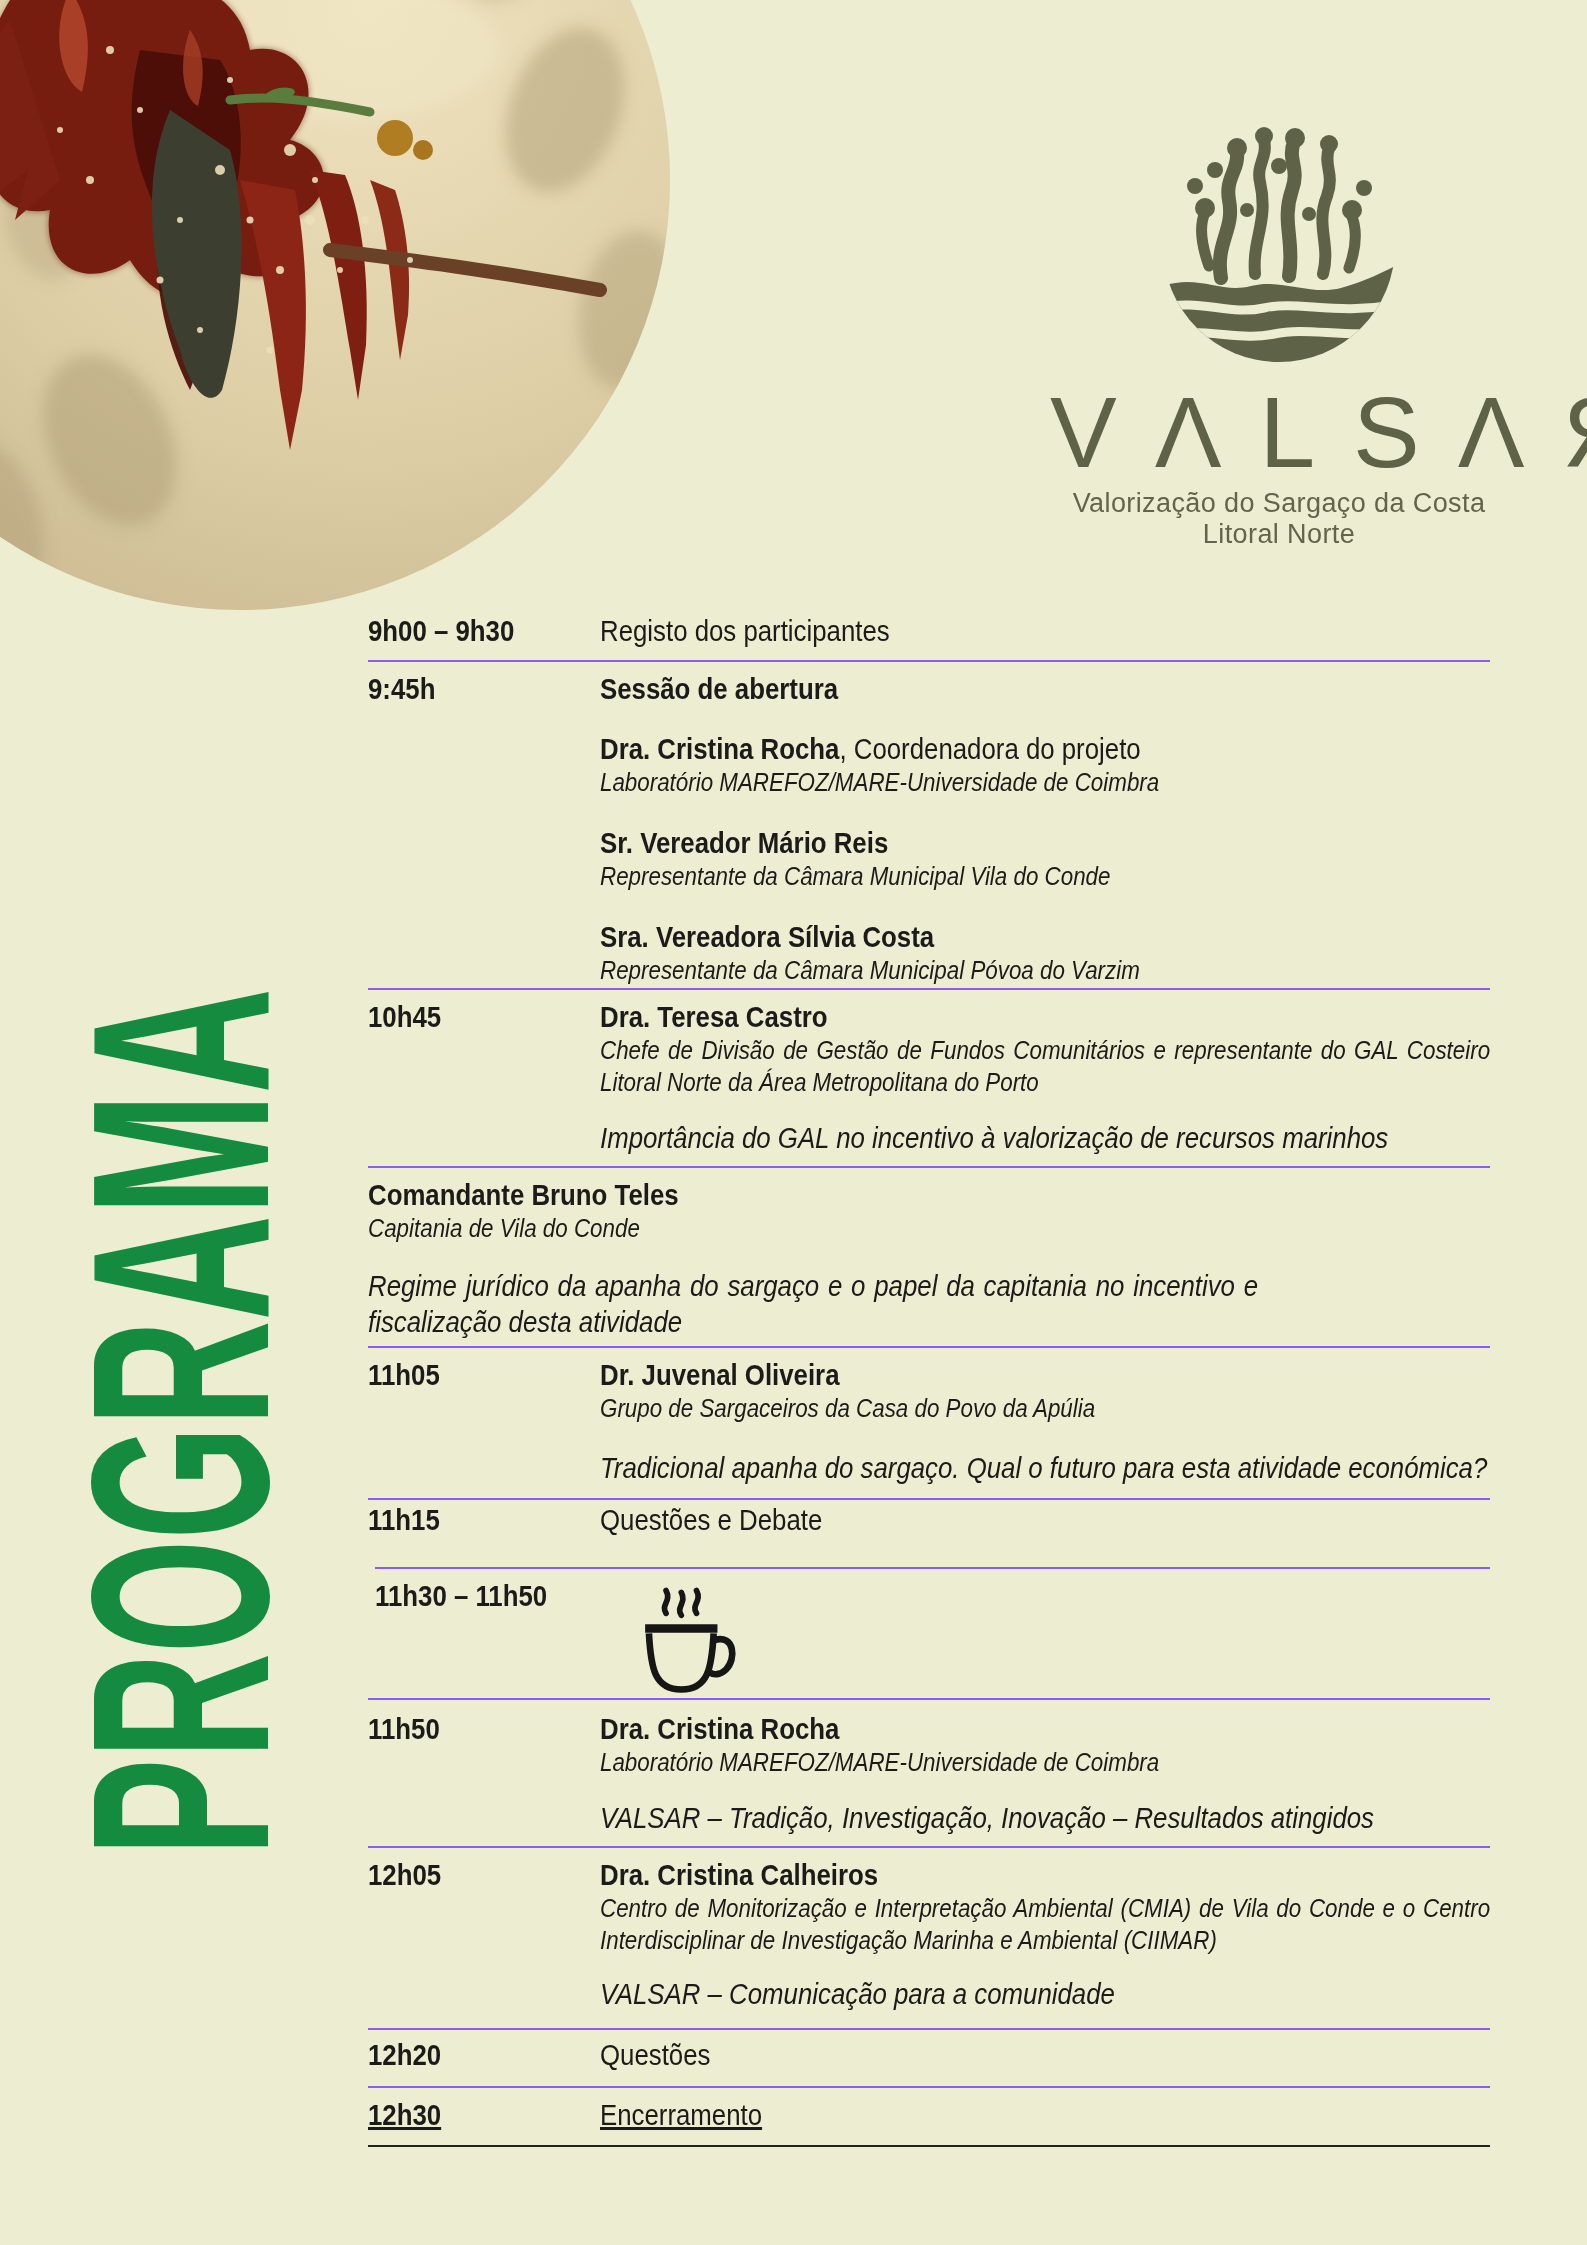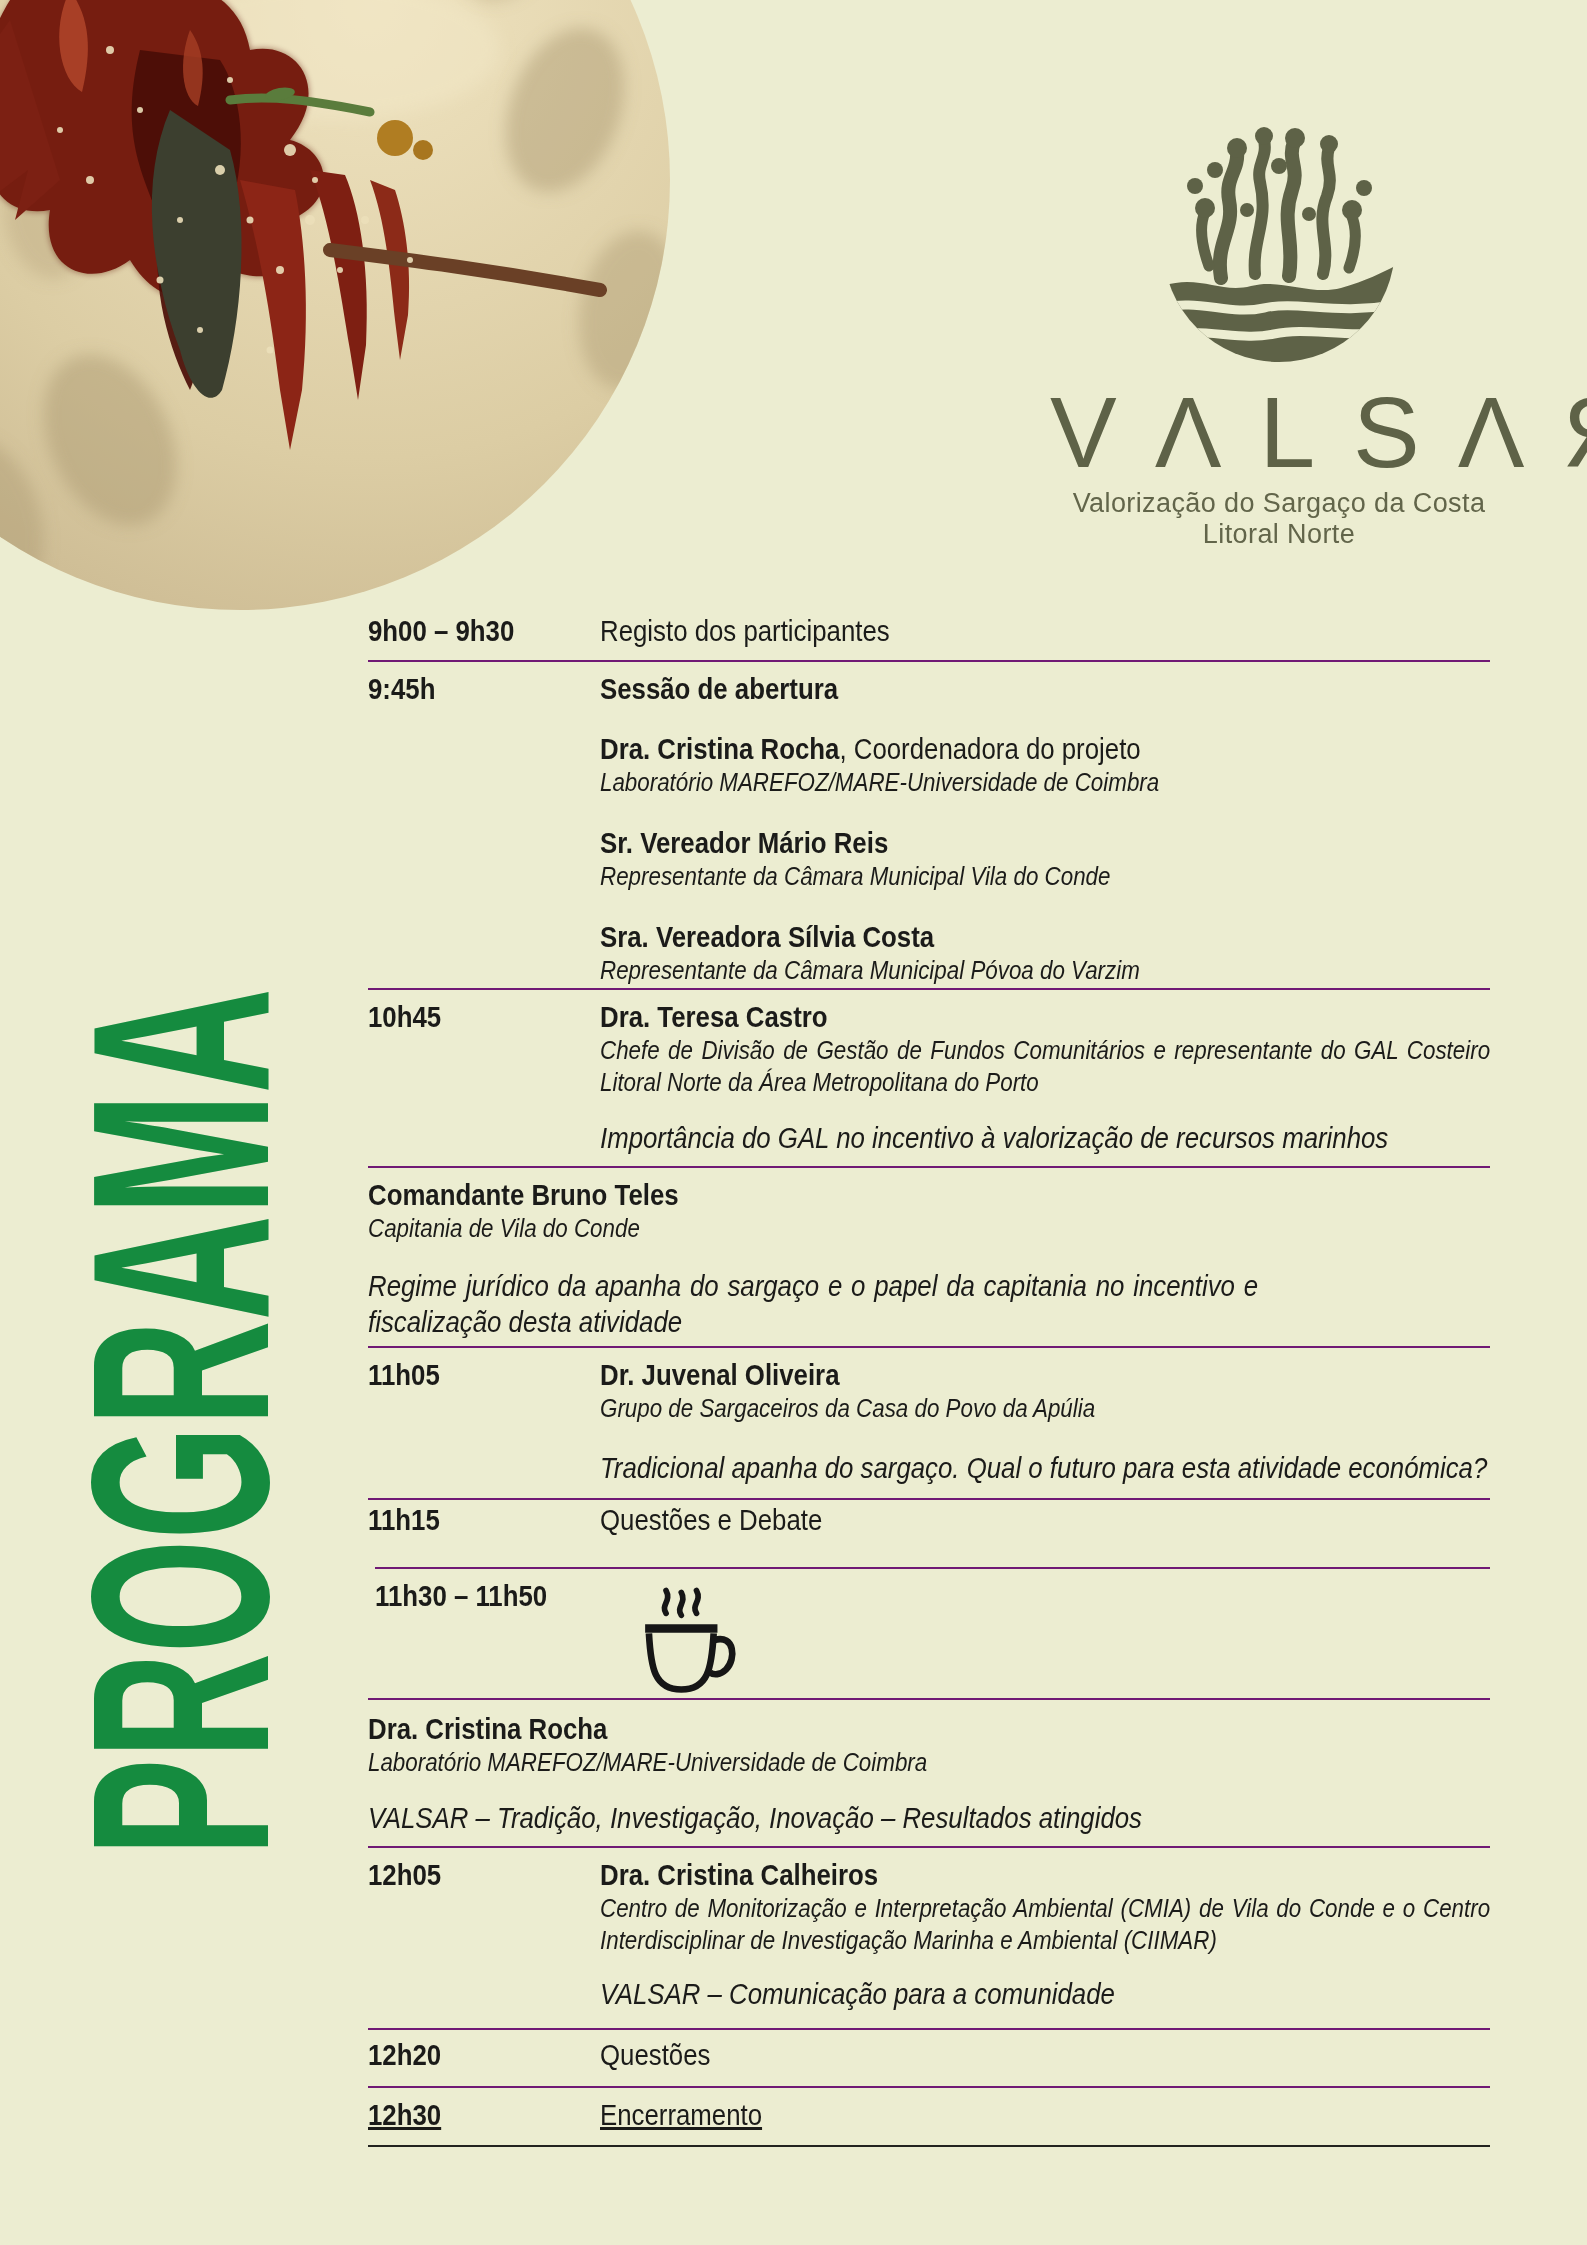--- a/index.html
+++ b/index.html
@@ -20,7 +20,7 @@
 
   
   .schedule{position:absolute;left:368px;top:608px;width:1122px;color:#1b1b19;}
-  .row{display:grid;grid-template-columns:232px 1fr;border-top:2px solid #701a75;}
+  .row{display:grid;grid-template-columns:232px 1fr;border-top:2px solid #8b5cf6;}
   .row.first{border-top:none;}
   .row.last{border-bottom:2px solid #23231f;text-decoration:underline;}
   .sx{transform:scaleX(0.86);transform-origin:0 0;}

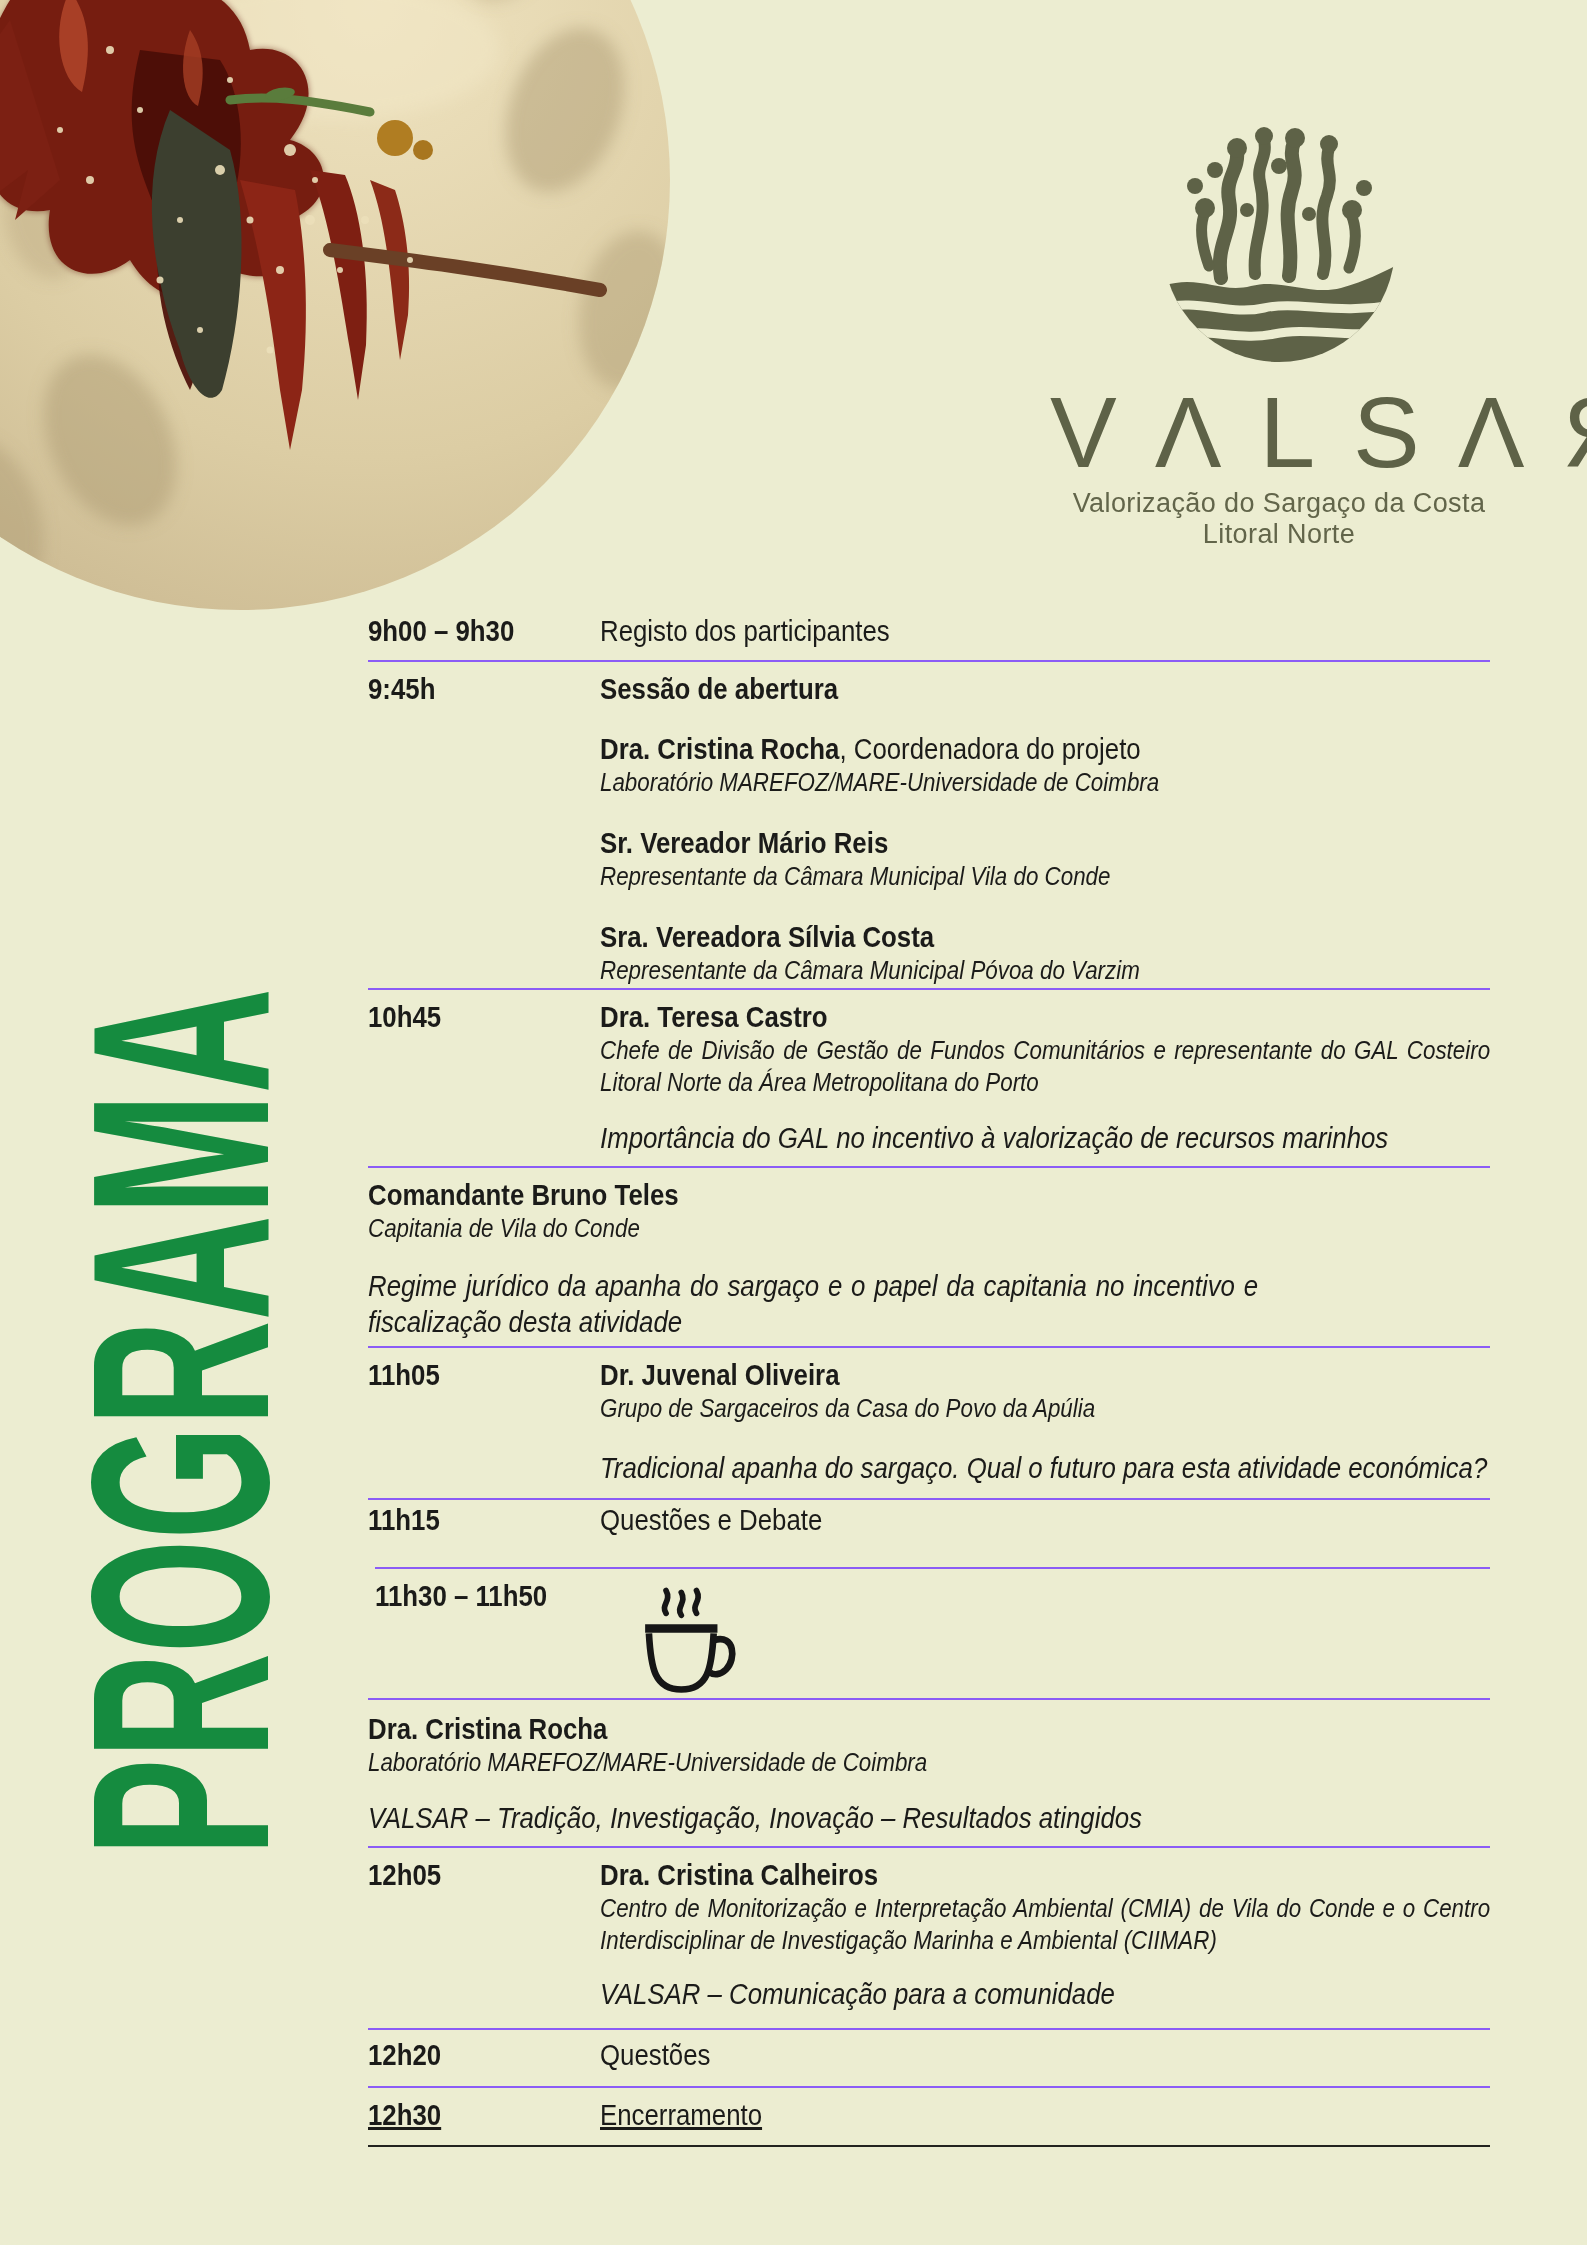--- a/index.html
+++ b/index.html
@@ -255,6 +255,9 @@
     </div>
 
     <div class="row" style="padding:12px 0 10px;">
+      <div class="tcell">
+          <div class="sx time">11h50</div>
+        </div>
       <div class="ccell">
           <div class="sx">
         <div class="name">Dra. Cristina Rocha</div>

